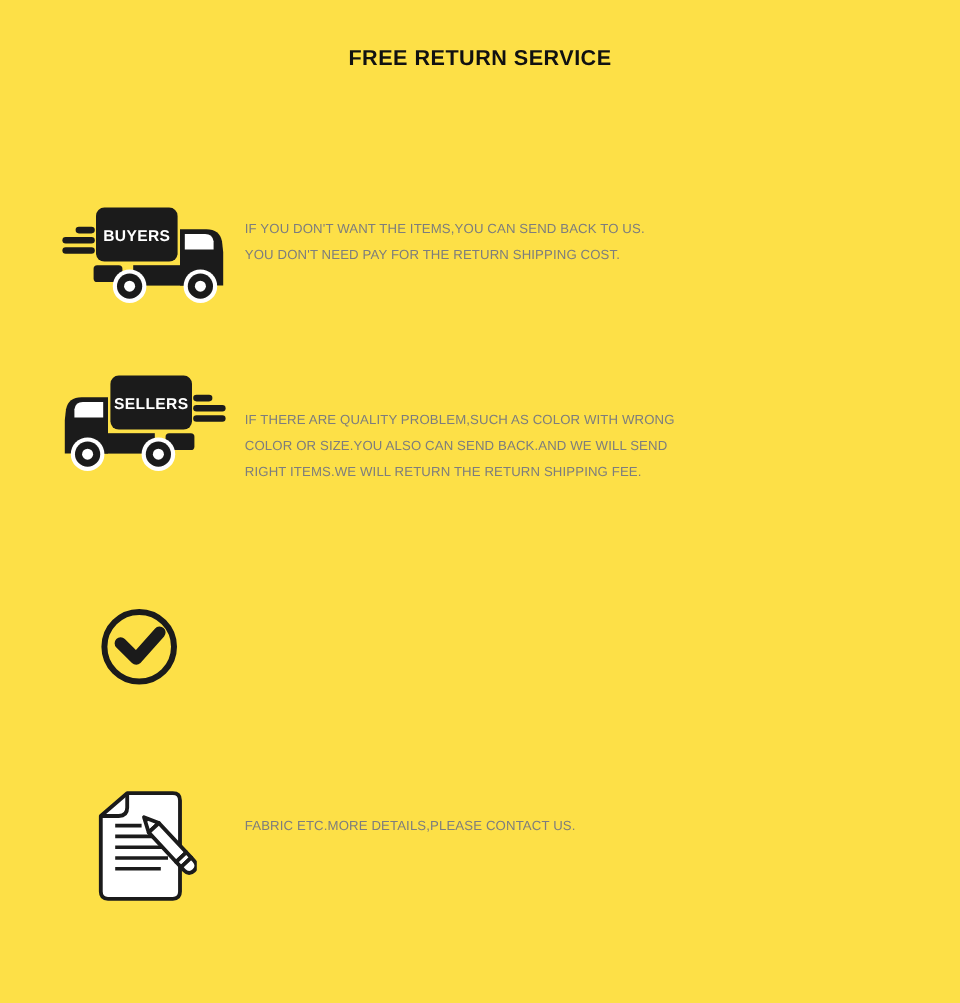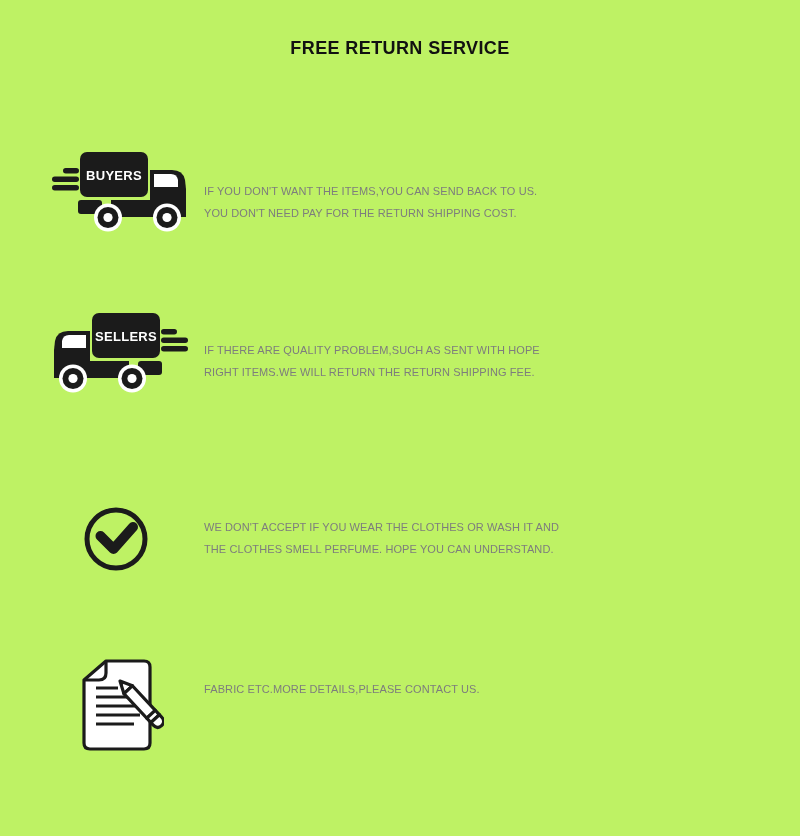--- a/index.html
+++ b/index.html
@@ -12,7 +12,7 @@
     width: 800px;
     height: 836px;
     margin: 0 auto;
-    background: #bef264;
+    background: #fde047;
     font-family: "Liberation Sans", "DejaVu Sans", sans-serif;
     overflow: hidden;
   }

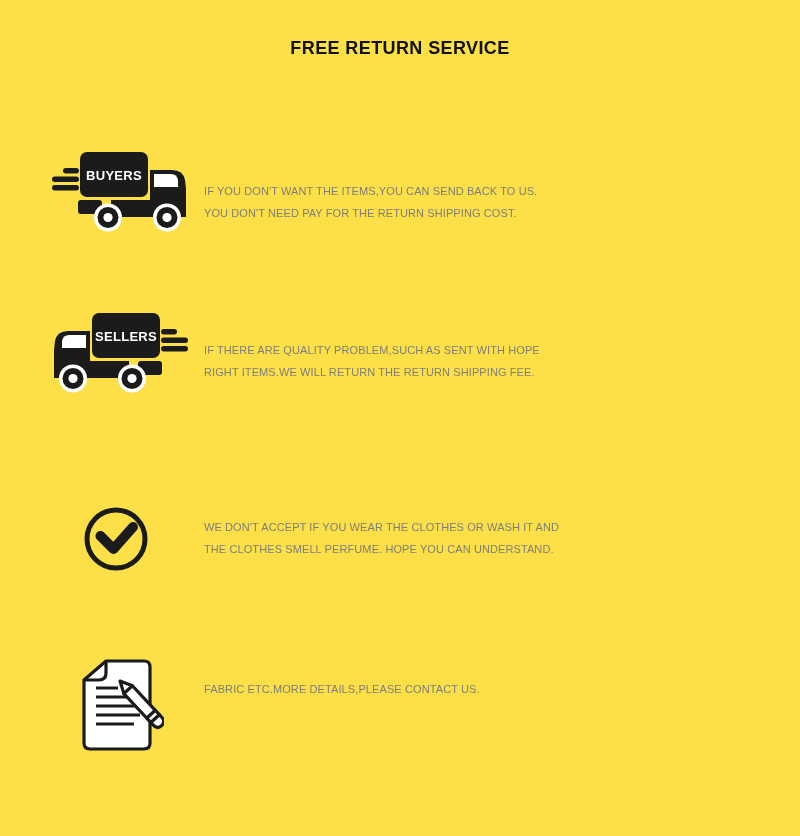--- a/index.html
+++ b/index.html
@@ -64,7 +64,7 @@
   .text-row-2 { top: 339px; }
   .text-row-3 { top: 516px; }
   .text-row-4 { top: 678px; }
-  .truck-1 { left: 45px; top: 147px; width: 150px; height: 95px; text-align: center; }
+  .truck-1 { left: 45px; top: 168px; width: 150px; height: 95px; text-align: center; }
   .truck-2 { left: 45px; top: 308px; width: 150px; height: 95px; }
   .check-1 { left: 83px;  top: 506px; width: 66px;  height: 66px; }
   .doc-1   { left: 80px;  top: 657px; width: 84px;  height: 100px; }

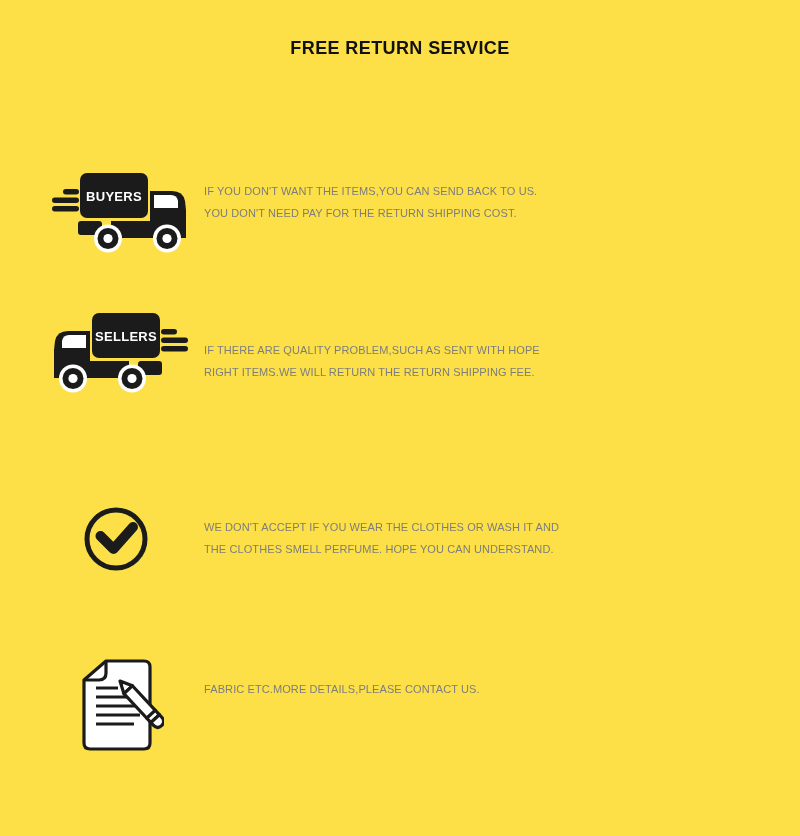--- a/index.html
+++ b/index.html
@@ -126,7 +126,7 @@
     </svg>
   </div>
   <div class="section-text text-row-2">
-    <div>IF THERE ARE QUALITY PROBLEM,SUCH AS SENT WITH HOPE</div>
+    <div>IF THERE ARE QUALITY PROBLEM,SUCH AS COLOR WITH WRONG</div>
     <div>RIGHT ITEMS.WE WILL RETURN THE RETURN SHIPPING FEE.</div>
   </div>
 

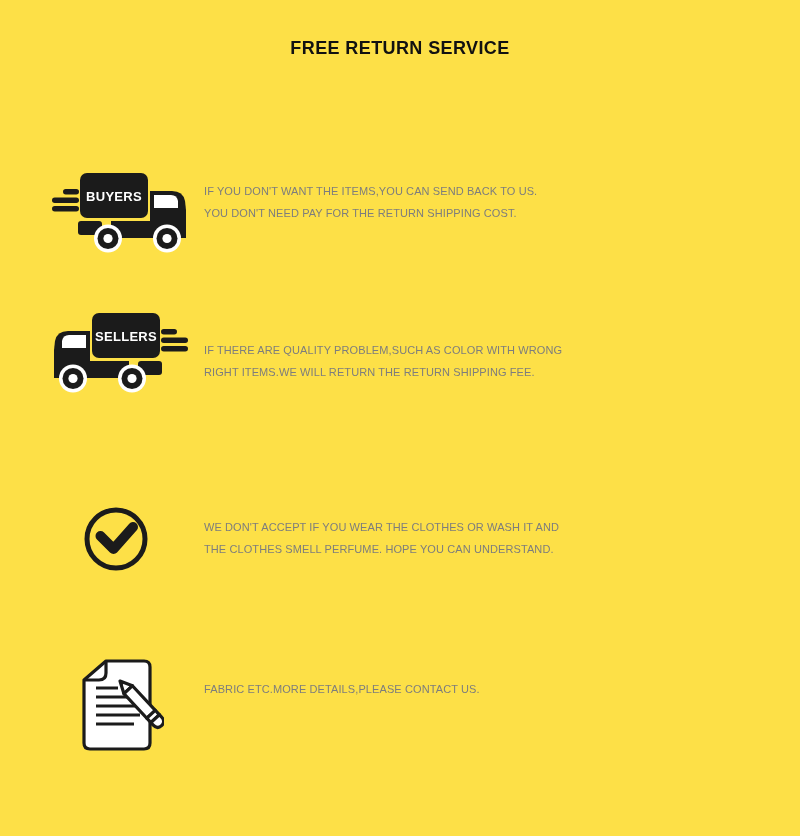--- a/index.html
+++ b/index.html
@@ -127,6 +127,7 @@
   </div>
   <div class="section-text text-row-2">
     <div>IF THERE ARE QUALITY PROBLEM,SUCH AS COLOR WITH WRONG</div>
+    <div>COLOR OR SIZE.YOU ALSO CAN SEND BACK.AND WE WILL SEND</div>
     <div>RIGHT ITEMS.WE WILL RETURN THE RETURN SHIPPING FEE.</div>
   </div>
 

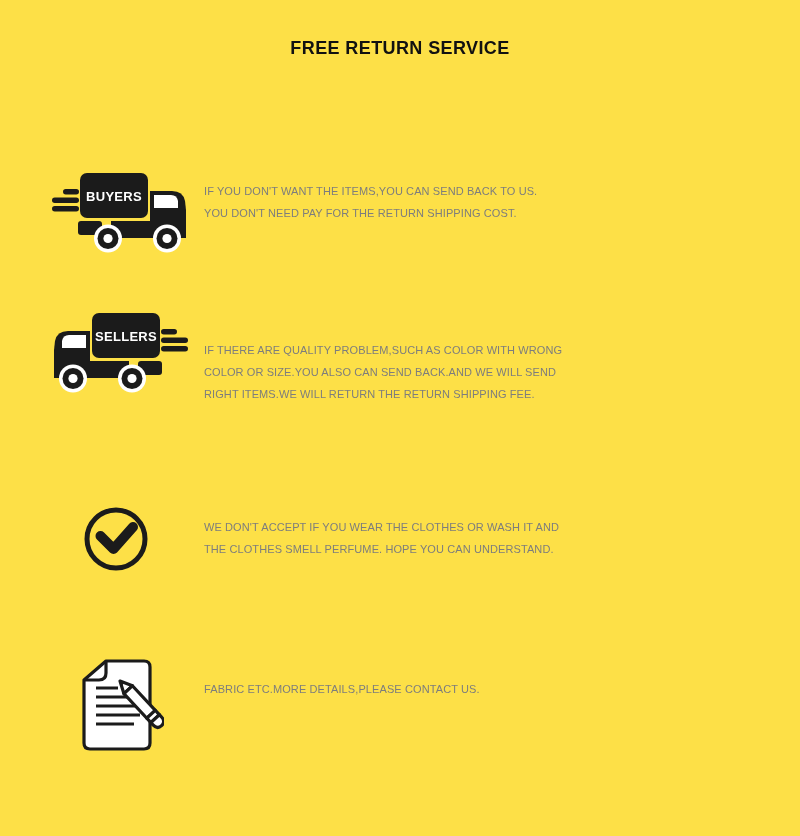--- a/index.html
+++ b/index.html
@@ -137,10 +137,6 @@
       <path d="M17.5 30 L30.5 43 L50 21" fill="none" stroke="#1b1b1b" stroke-width="10" stroke-linecap="round" stroke-linejoin="round"></path>
     </svg>
   </div>
-  <div class="section-text text-row-3">
-    <div>WE DON'T ACCEPT IF YOU WEAR THE CLOTHES OR WASH IT AND</div>
-    <div>THE CLOTHES SMELL PERFUME. HOPE YOU CAN UNDERSTAND.</div>
-  </div>
 
   <div class="icon-box doc-1">
     <svg viewBox="0 0 84 100" xmlns="http://www.w3.org/2000/svg" aria-hidden="true">

